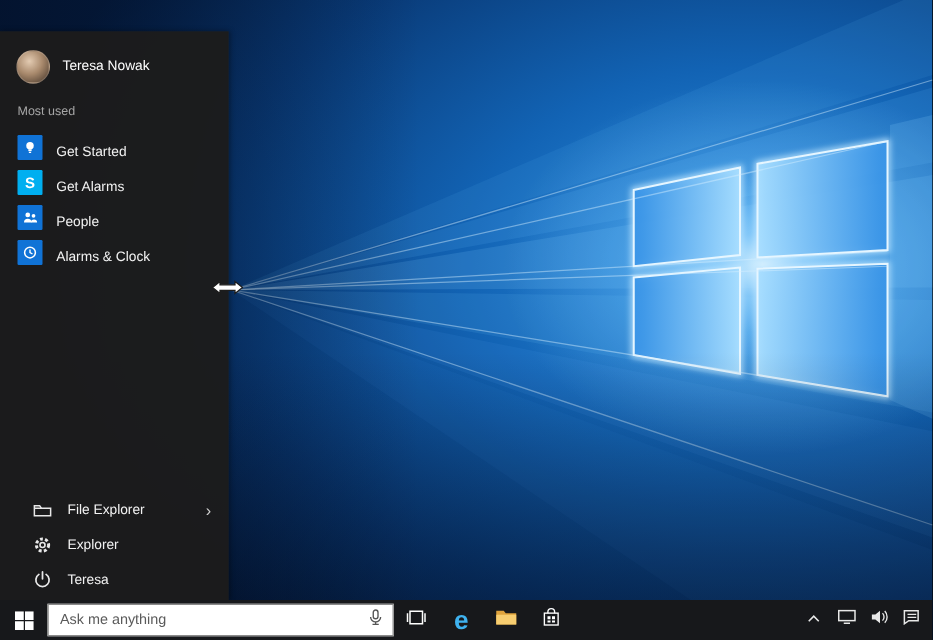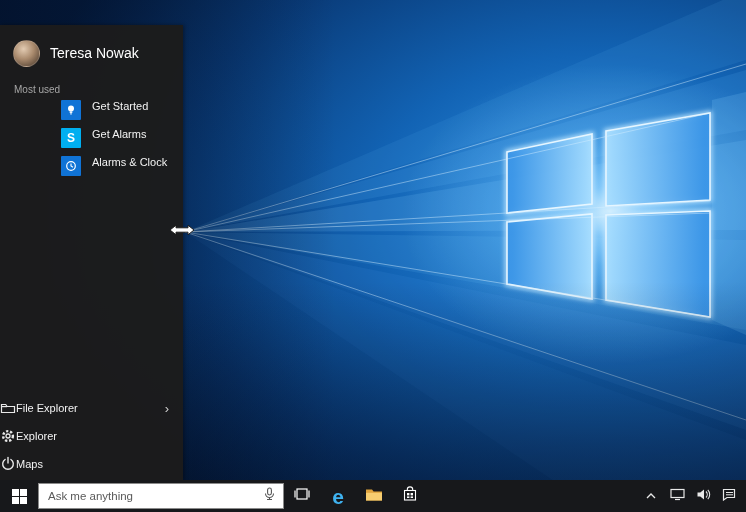--- a/index.html
+++ b/index.html
@@ -23,7 +23,7 @@
     background: radial-gradient(circle at 38% 32%, #e3cbb2 0%, #a98a6d 45%, #5d4a3a 85%);
     border: 1px solid rgba(255,255,255,0.15);
   }
-  .user-name { font-size: 14px; color: #ffffff; }
+  .user-name { font-size: 11px; color: #ffffff; }
   .section-label { margin: 17px 0 5px 14px; font-size: 10px; color: #a6a6a6; }
   .menu-item { height: 28px; display: flex; align-items: flex-start; gap: 11px; padding-left: 14px; font-size: 11px; cursor: default; margin-left: 47px; }
   .tile { width: 20px; height: 20px; border-radius: 1px; display: flex; align-items: center; justify-content: center; flex: 0 0 auto; }

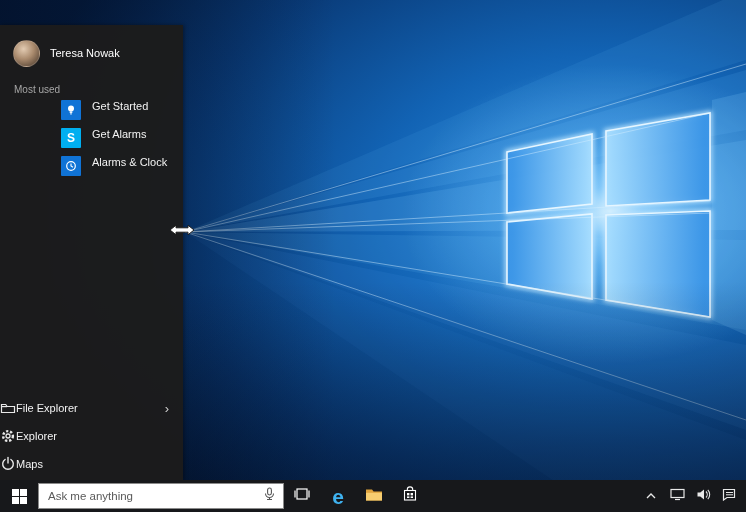--- a/index.html
+++ b/index.html
@@ -25,7 +25,7 @@
   }
   .user-name { font-size: 11px; color: #ffffff; }
   .section-label { margin: 17px 0 5px 14px; font-size: 10px; color: #a6a6a6; }
-  .menu-item { height: 28px; display: flex; align-items: flex-start; gap: 11px; padding-left: 14px; font-size: 11px; cursor: default; margin-left: 47px; }
+  .menu-item { height: 28px; display: flex; align-items: flex-end; gap: 11px; padding-left: 14px; font-size: 11px; cursor: default; }
   .tile { width: 20px; height: 20px; border-radius: 1px; display: flex; align-items: center; justify-content: center; flex: 0 0 auto; }
   .tile-glyph { color: #fff; font-size: 12px; font-weight: bold; line-height: 1; }
   .menu-spacer { flex: 1; }

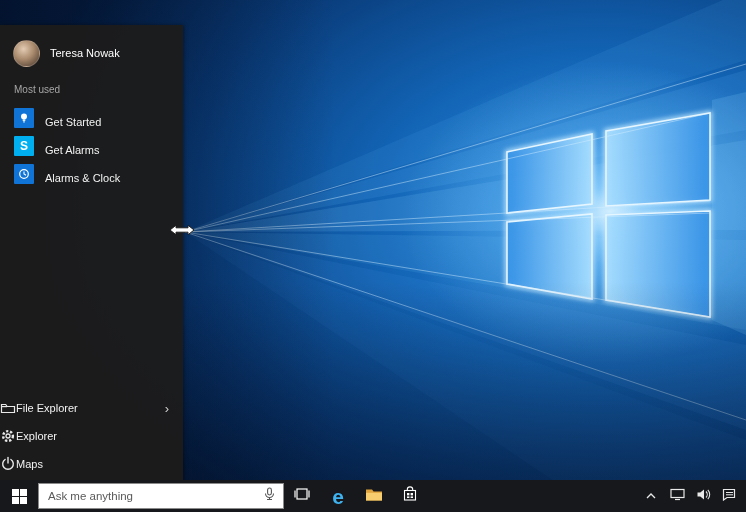--- a/index.html
+++ b/index.html
@@ -167,6 +167,17 @@
       </div>
 
 
+      <div class="menu-item">
+        <span class="tile" style="background-color: rgb(16, 115, 214);">
+          <svg width="12" height="12" viewBox="0 0 12 12">
+              <circle cx="4.2" cy="3.9" r="1.9" fill="#fff"></circle>
+              <path d="M1.2 10 a3 3 0 0 1 6 0 Z" fill="#fff"></path>
+              <circle cx="8.8" cy="4.6" r="1.5" fill="#fff"></circle>
+              <path d="M6.7 10 a2.5 2.5 0 0 1 5 0 Z" fill="#fff"></path>
+            </svg>
+        </span>
+        <span>People</span>
+      </div>
 
 
       <div class="menu-item">

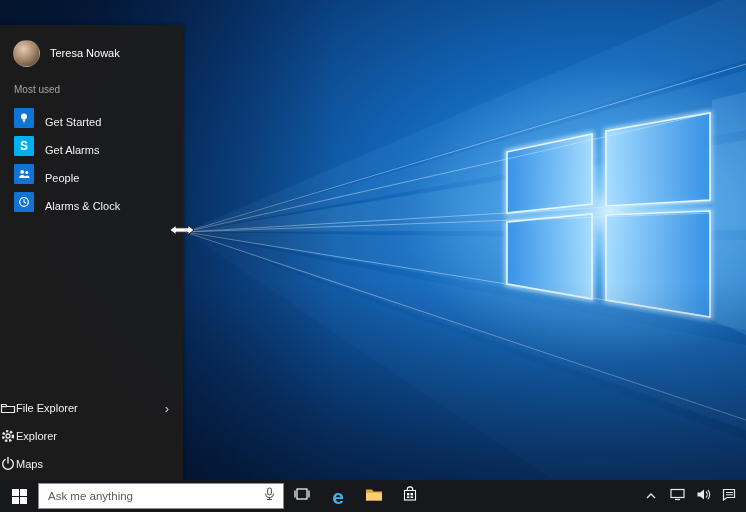--- a/index.html
+++ b/index.html
@@ -30,7 +30,7 @@
   .tile-glyph { color: #fff; font-size: 12px; font-weight: bold; line-height: 1; }
   .menu-spacer { flex: 1; }
   .bottom-list { margin-bottom: 2px; }
-  .bottom-item { height: 28px; display: flex; align-items: center; gap: 0; padding-left: 0; font-size: 11px; cursor: default; }
+  .bottom-item { height: 28px; display: flex; align-items: center; gap: 12px; padding-left: 26px; font-size: 11px; cursor: default; }
   .mono-icon { width: 16px; height: 16px; display: flex; align-items: center; justify-content: center; flex: 0 0 auto; }
   .chevron-right { margin-left: auto; margin-right: 14px; color: #cfcfcf; font-size: 13px; }
 

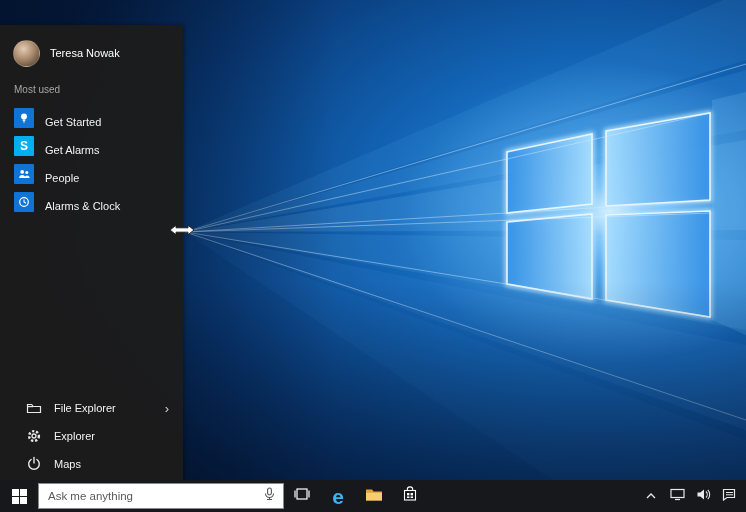--- a/index.html
+++ b/index.html
@@ -224,7 +224,7 @@
               <path d="M5.1 3.5 a5.3 5.3 0 1 0 5.8 0" fill="none" stroke="#e8e8e8" stroke-width="1.4" stroke-linecap="round"></path>
             </svg>
         </span>
-        <span>Maps</span>
+        <span>Teresa</span>
       </div>
 
 

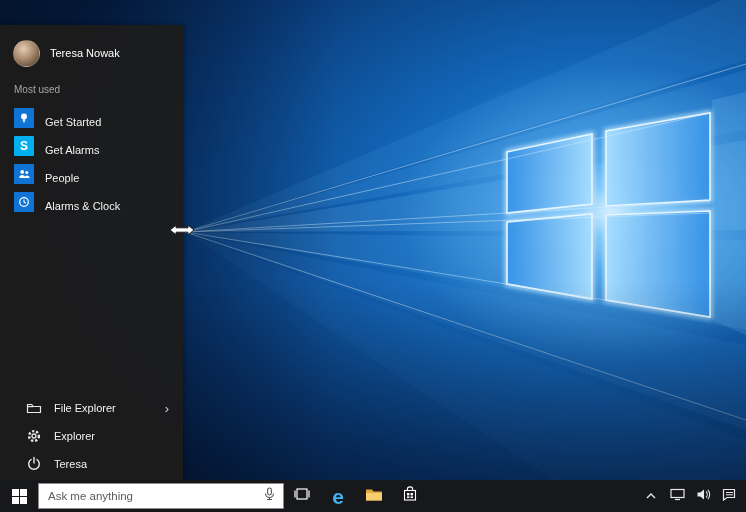--- a/index.html
+++ b/index.html
@@ -45,7 +45,7 @@
   .tb-btn { height: 32px; display: flex; align-items: center; justify-content: center; cursor: default; }
   .start-btn { width: 38px; }
   .search-box {
-    width: 246px; height: 26px; background: #ffffff; border: 1px solid #8a8a8a;
+    width: 277px; height: 26px; background: #ffffff; border: 1px solid #8a8a8a;
     display: flex; align-items: center; padding: 0 7px 0 9px; gap: 6px;
   }
   .search-box input {

